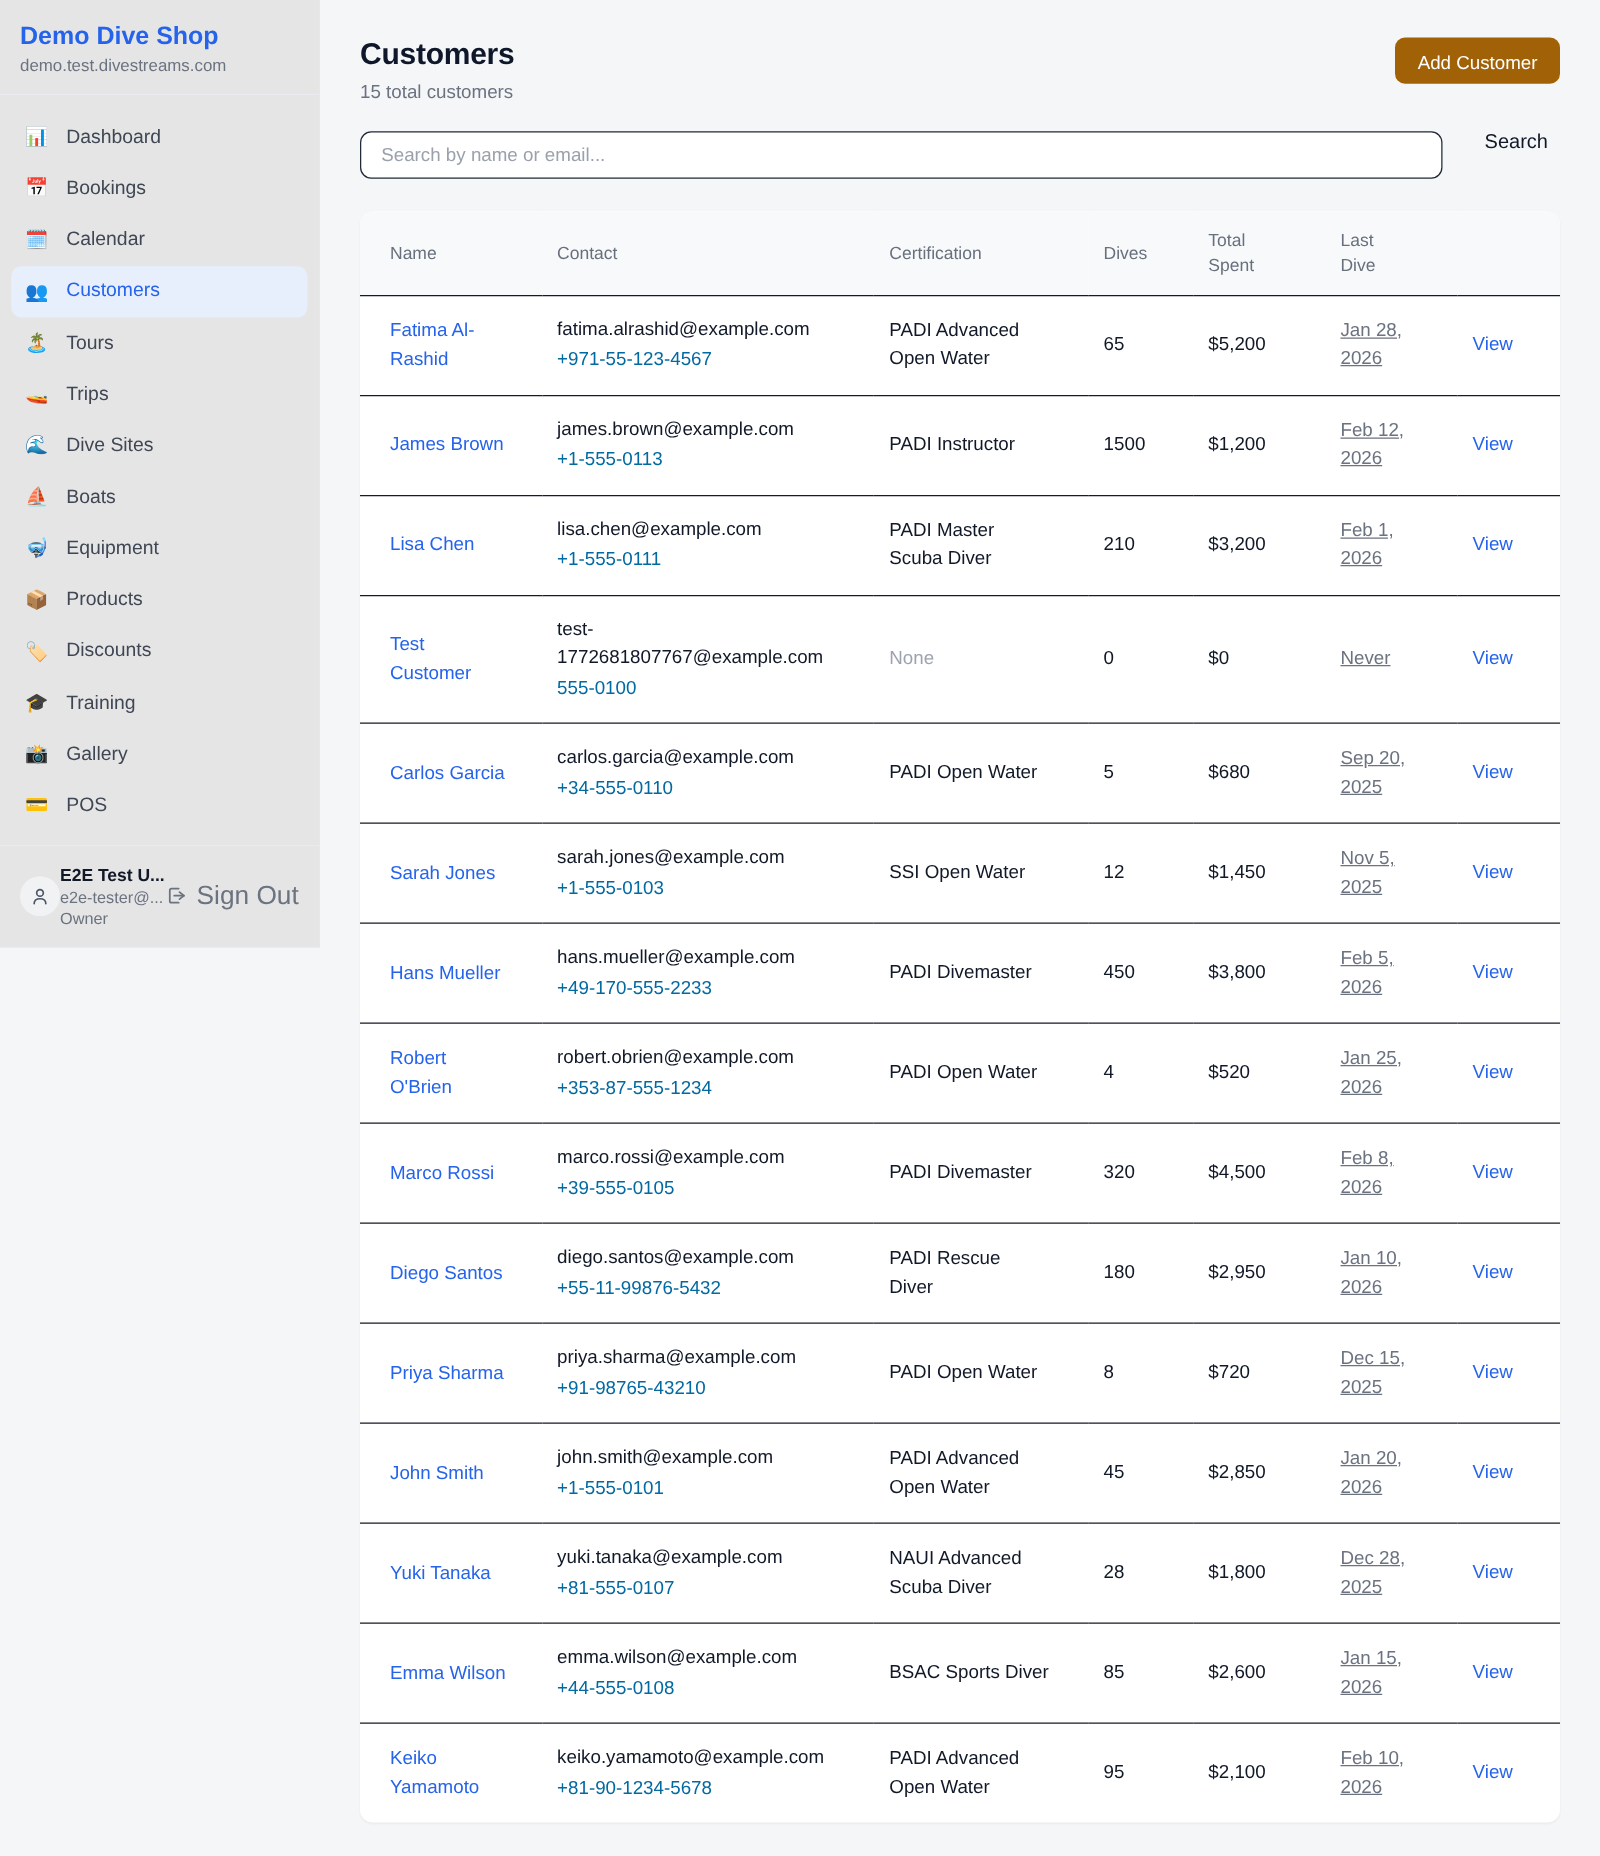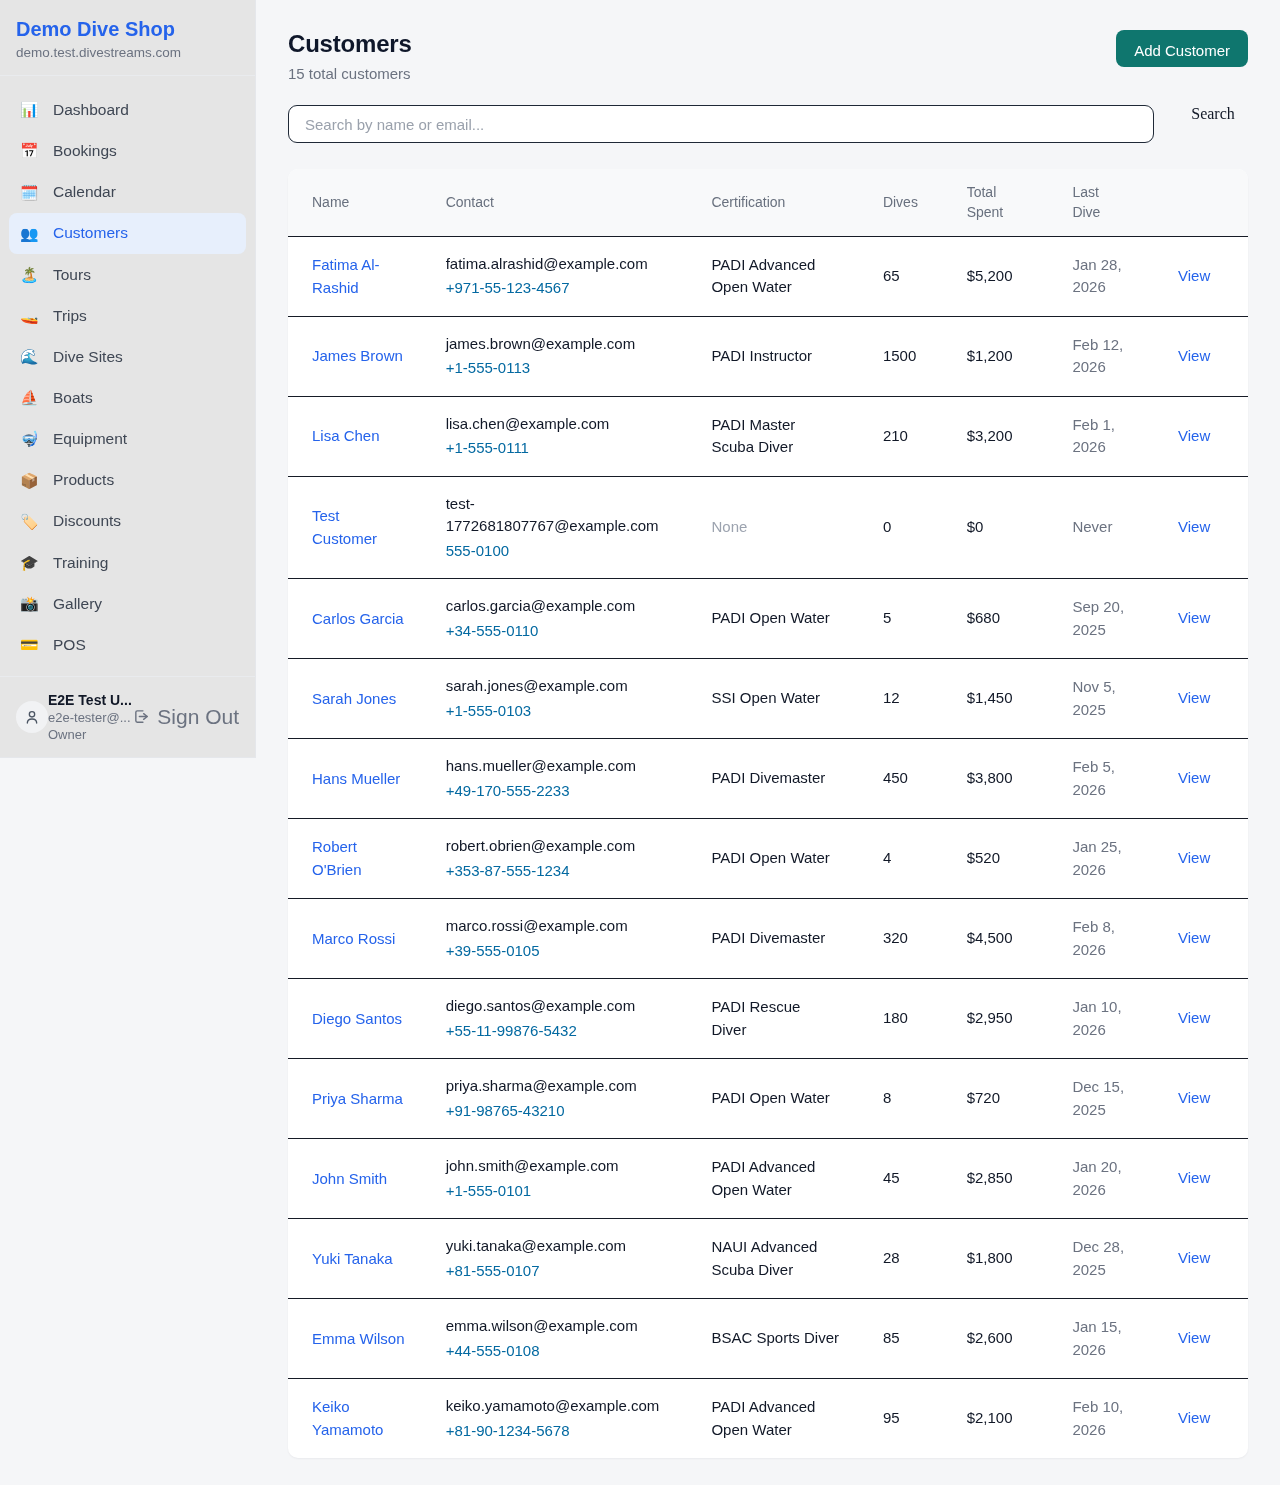--- a/index.html
+++ b/index.html
@@ -63,7 +63,7 @@
   .page-title { font-size:24px; font-weight:bold; margin:0; letter-spacing:-0.2px; color:#0f172a; }
   .subtitle { color:#6b7280; font-size:15px; margin-top:7px; }
   .btn-primary {
-    background:#0f766e; color:#ffffff;
+    background:#a16207; color:#ffffff;
     border:none; border-radius:8px;
     height:37px; padding:12px 18px;
     font-size:15px; font-family:inherit; cursor:pointer;

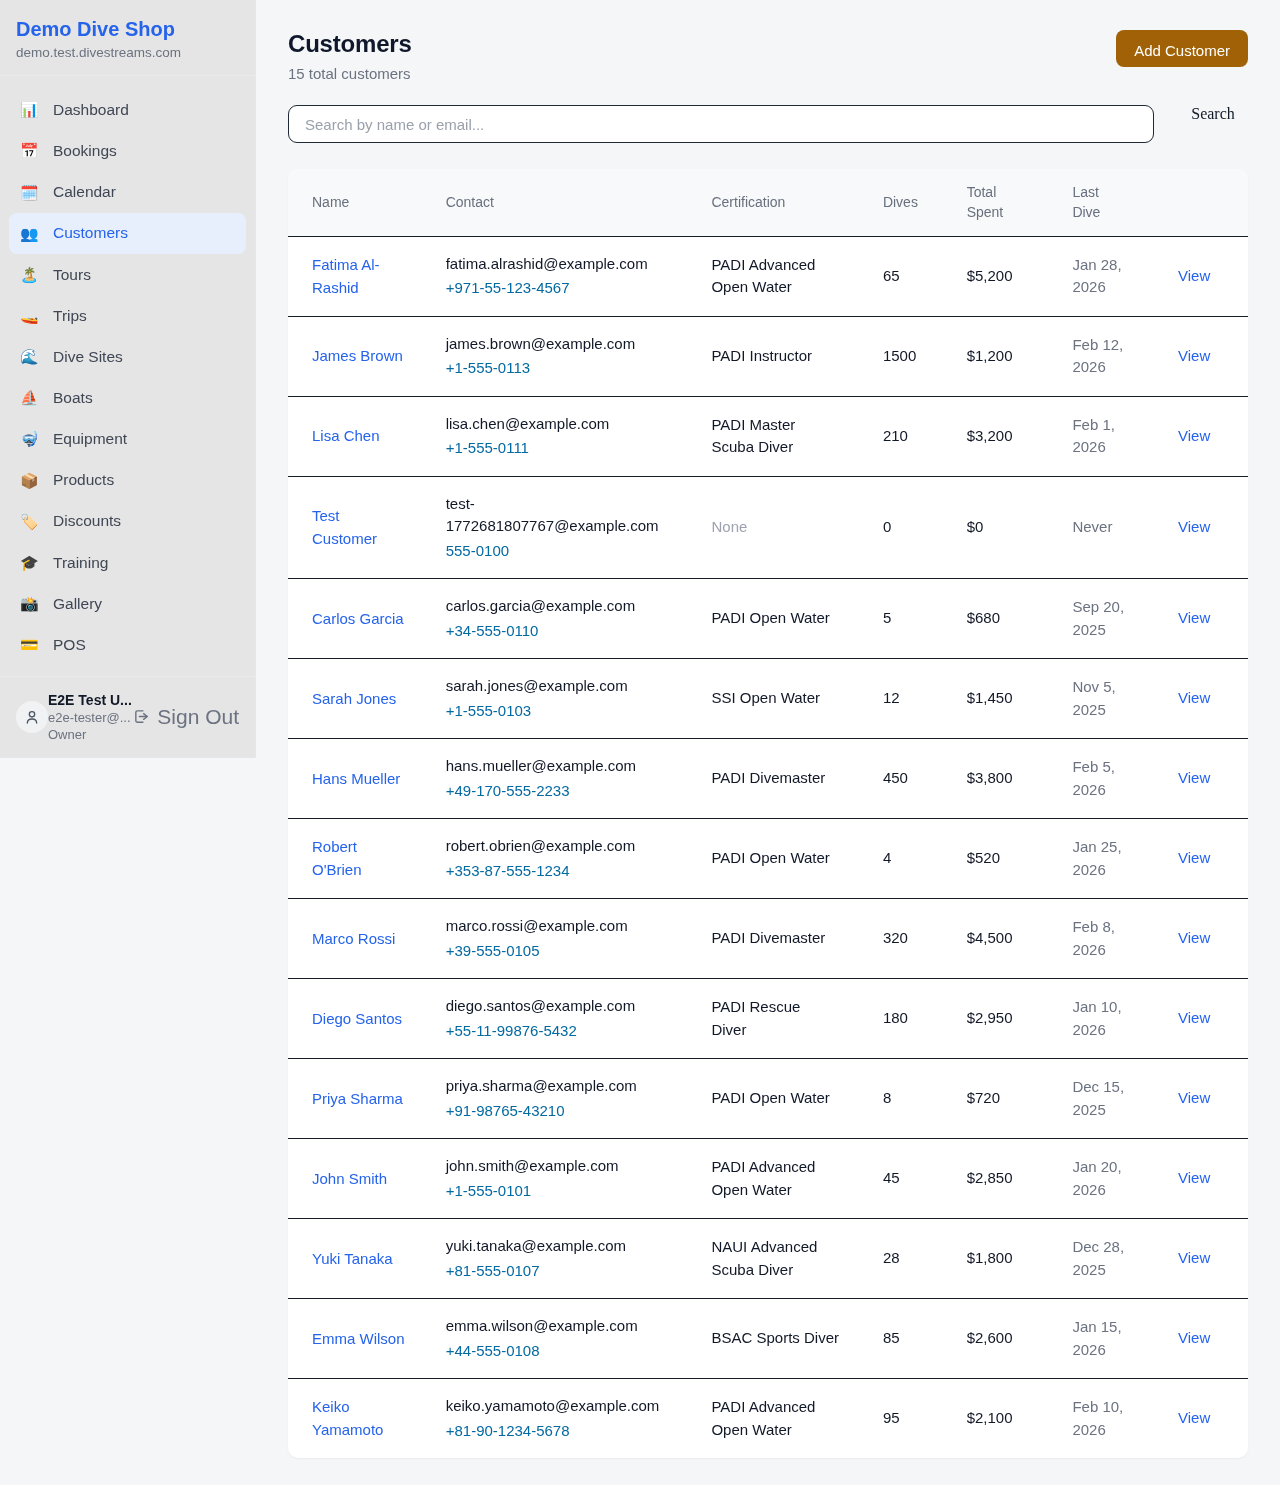--- a/index.html
+++ b/index.html
@@ -78,7 +78,7 @@
   .search-input::placeholder { color:#9aa1ac; }
   .search-btn {
     background:none; border:none; cursor:pointer;
-    font-size:16px; color:#111827; font-family:Liberation Serif, serif;
+    font-size:16px; color:#111827; font-family:Liberation Sans, sans-serif;
     width:94px; text-align:center; padding:0 0 0 24px; flex:none;
   }
 

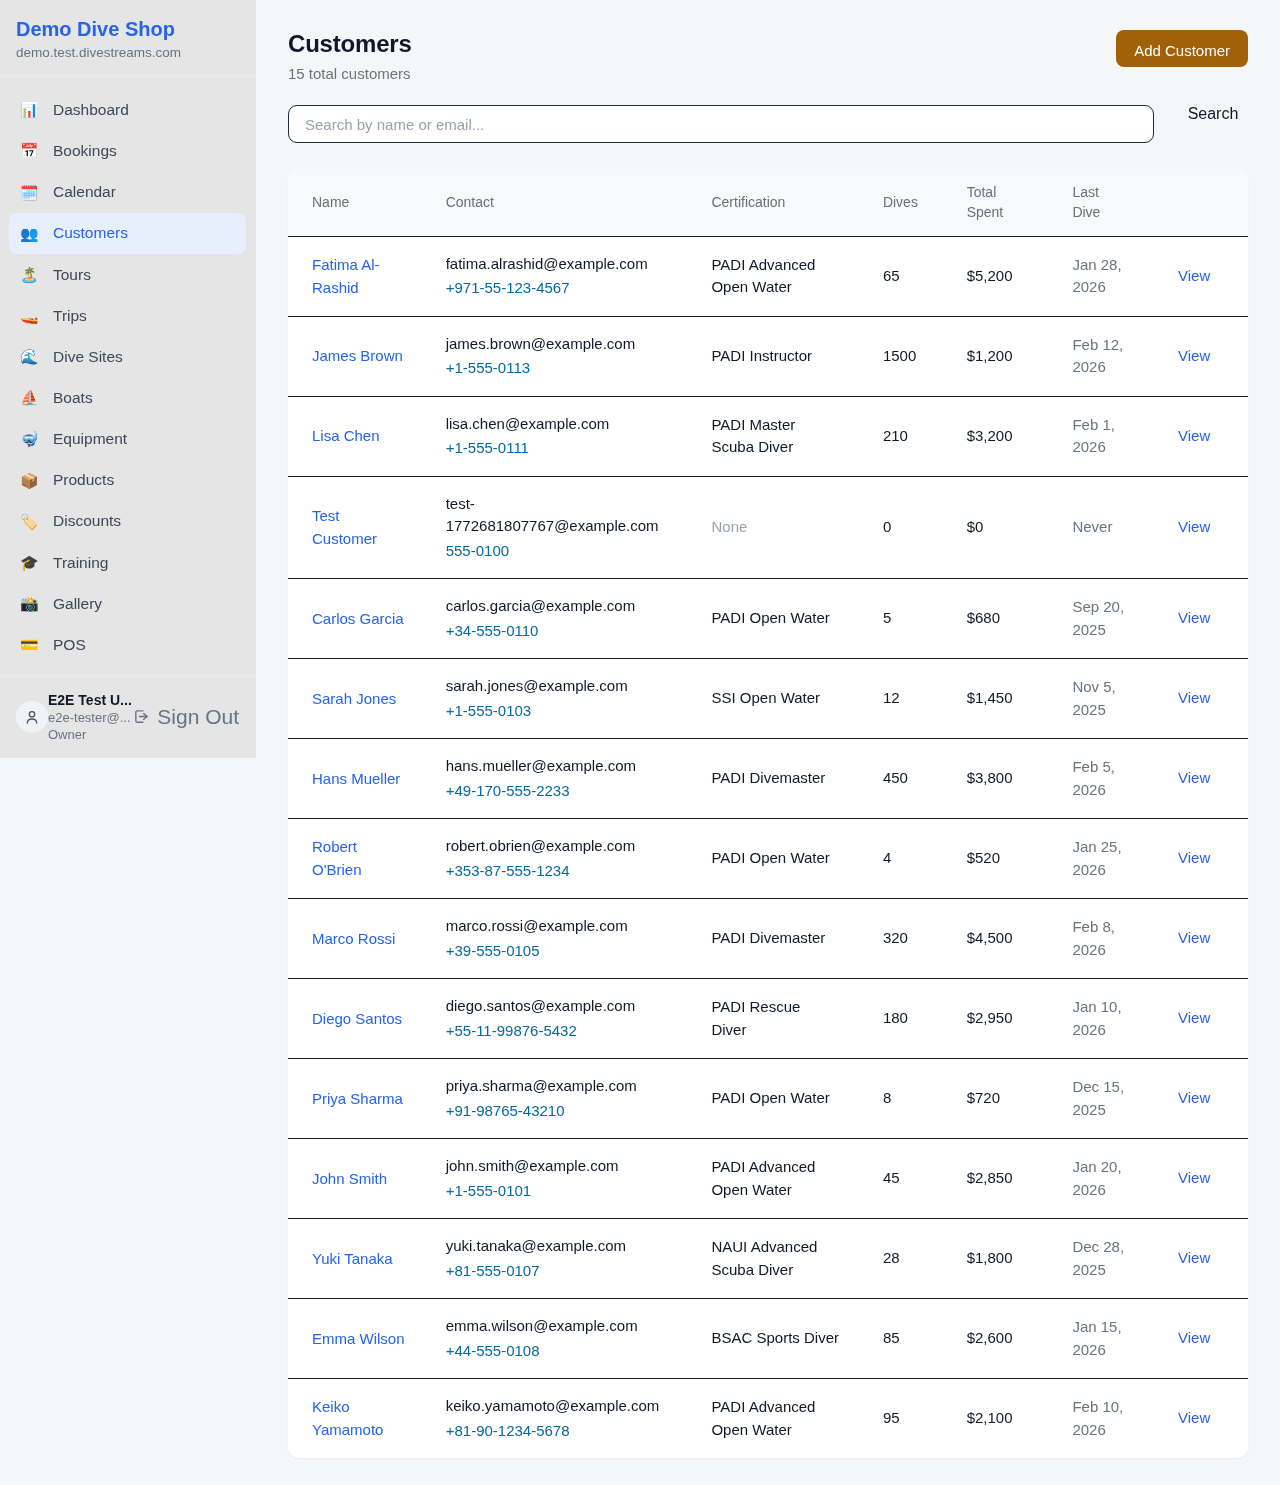--- a/index.html
+++ b/index.html
@@ -126,7 +126,7 @@
   .phone { color:#0369a1; margin-top:2px; }
   .cert-inner { max-width:128px; }
   .cert-none { color:#9ca3af; }
-  .last-dive { color:#6b7280; max-width:64px; }
+  .last-dive { color:#6b7280; max-width:64px;text-decoration:underline; }
   .view-link { color:#2563eb; text-decoration:none; font-weight:500;text-align:right; }
 </style>
 </head>

